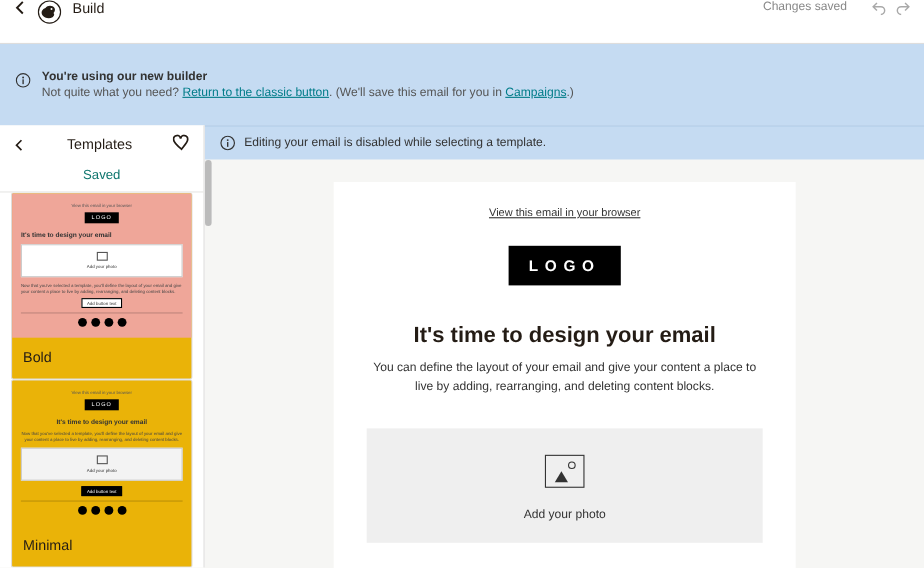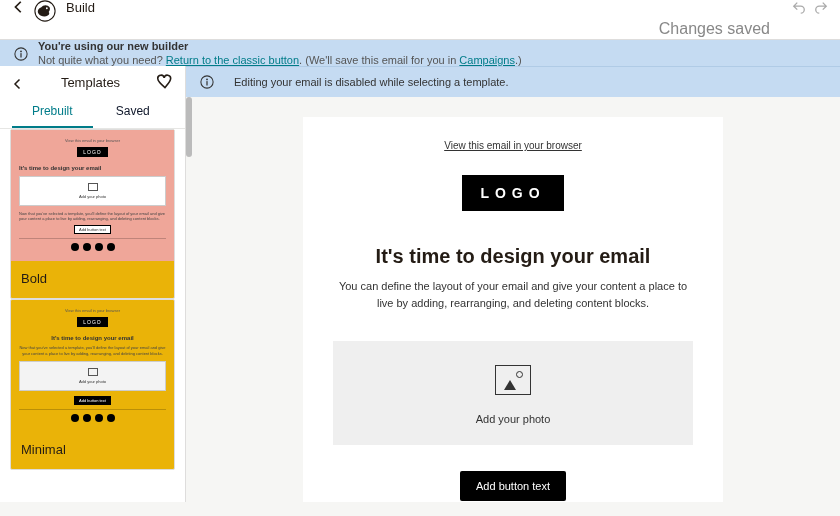--- a/index.html
+++ b/index.html
@@ -11,7 +11,7 @@
   .logo-freddie { width: 22px; height: 22px; margin-right: 10px; }
   .topbar-title { font-size: 13px; font-weight: 400; }
   .topbar-spacer { flex: 1; }
-  .saved-text { font-size: 16px; color: #888; margin-right: 14px; margin-top: 20px; }
+  .saved-text { font-size: 11px; color: #888; margin-right: 14px; }
   .top-icon { width: 14px; height: 14px; margin-left: 8px; cursor: pointer; opacity: .5; }
 
   

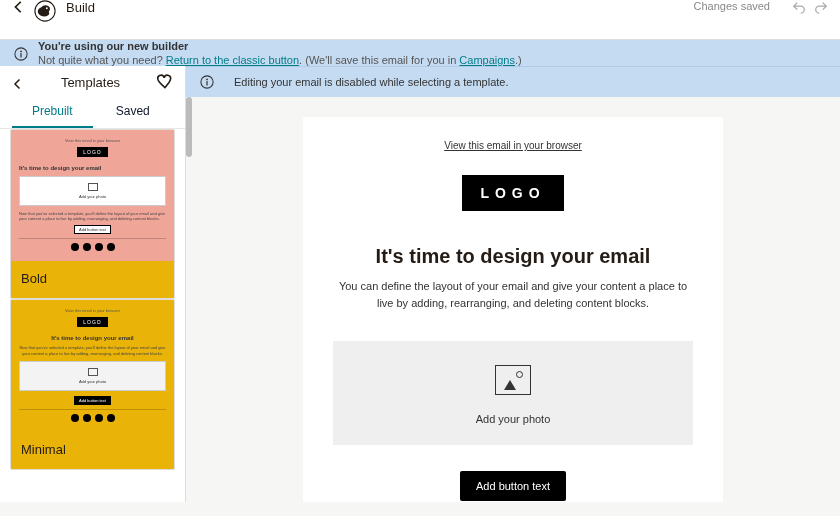--- a/index.html
+++ b/index.html
@@ -15,7 +15,7 @@
   .top-icon { width: 14px; height: 14px; margin-left: 8px; cursor: pointer; opacity: .5; }
 
   
-  .banner { background: #c5dbf2; padding: 0 14px; display: flex; align-items: center; gap: 10px; font-size: 11px; color: #333; }
+  .banner { background: #c5dbf2; padding: 24px 14px; display: flex; align-items: flex-start; gap: 10px; font-size: 11px; color: #333; }
   .banner .info-icon { width: 14px; height: 14px; margin-top: 2px; flex-shrink: 0; }
   .banner b { font-weight: 600; }
   .banner a { color: #007c89; text-decoration: underline; cursor: pointer; }

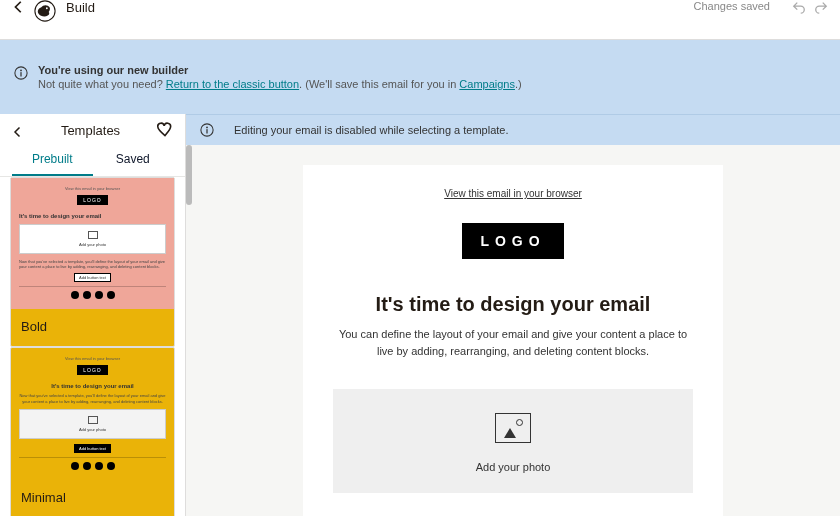--- a/index.html
+++ b/index.html
@@ -53,7 +53,7 @@
 
   
   .rightwrap { flex: 1; display: flex; flex-direction: column; }
-  .notice { background: #c5dbf2; padding: 8px 14px; display: flex; align-items: center; gap: 20px; font-size: 11px; color: #333; border-top: 1px solid #b0cbe6; }
+  .notice { background: #c5dbf2; padding: 8px 14px; display: flex; align-items: center; gap: 8px; font-size: 11px; color: #333; border-top: 1px solid #b0cbe6; }
   .notice .info-icon { width: 14px; height: 14px; }
   .editor-bg { flex: 1; background: #f6f6f4; overflow-y: auto; display: flex; justify-content: center; padding: 20px 0 0; position: relative; }
   .scrollfake { position: absolute; left: 0; top: 0; width: 6px; height: 60px; background: #bbb; border-radius: 3px; }

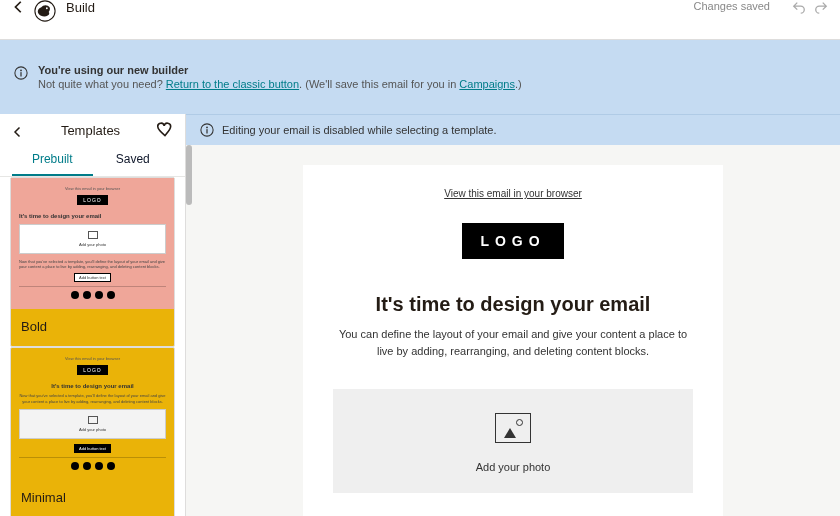--- a/index.html
+++ b/index.html
@@ -127,7 +127,6 @@
         </svg>
     </div>
     <div class="tabs">
-      <div class="tab active">Prebuilt</div>
       <div class="tab">Saved</div>
     </div>
     <div class="panel-scroll">

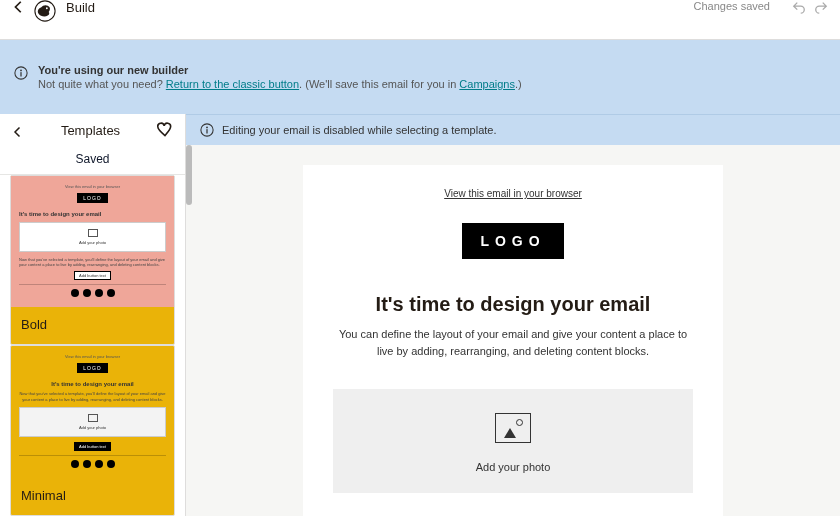--- a/index.html
+++ b/index.html
@@ -31,7 +31,7 @@
   .panel-title { flex: 1; text-align: center; font-size: 13px; }
   .heart { width: 16px; height: 16px; cursor: pointer; }
   .tabs { display: flex; padding: 0 12px; border-bottom: 1px solid #e6e6e4; font-size: 12px; }
-  .tab { flex: 1; text-align: center; padding: 6px 0 8px; cursor: pointer; color: #0f172a; }
+  .tab { flex: 1; text-align: center; padding: 6px 0 8px; cursor: pointer; color: #0f766e; }
   .tab.active { color: #007c89; border-bottom: 2px solid #007c89; font-weight: 500; }
   .panel-scroll { flex: 1; overflow-y: auto; padding: 0 10px 10px; }
   

